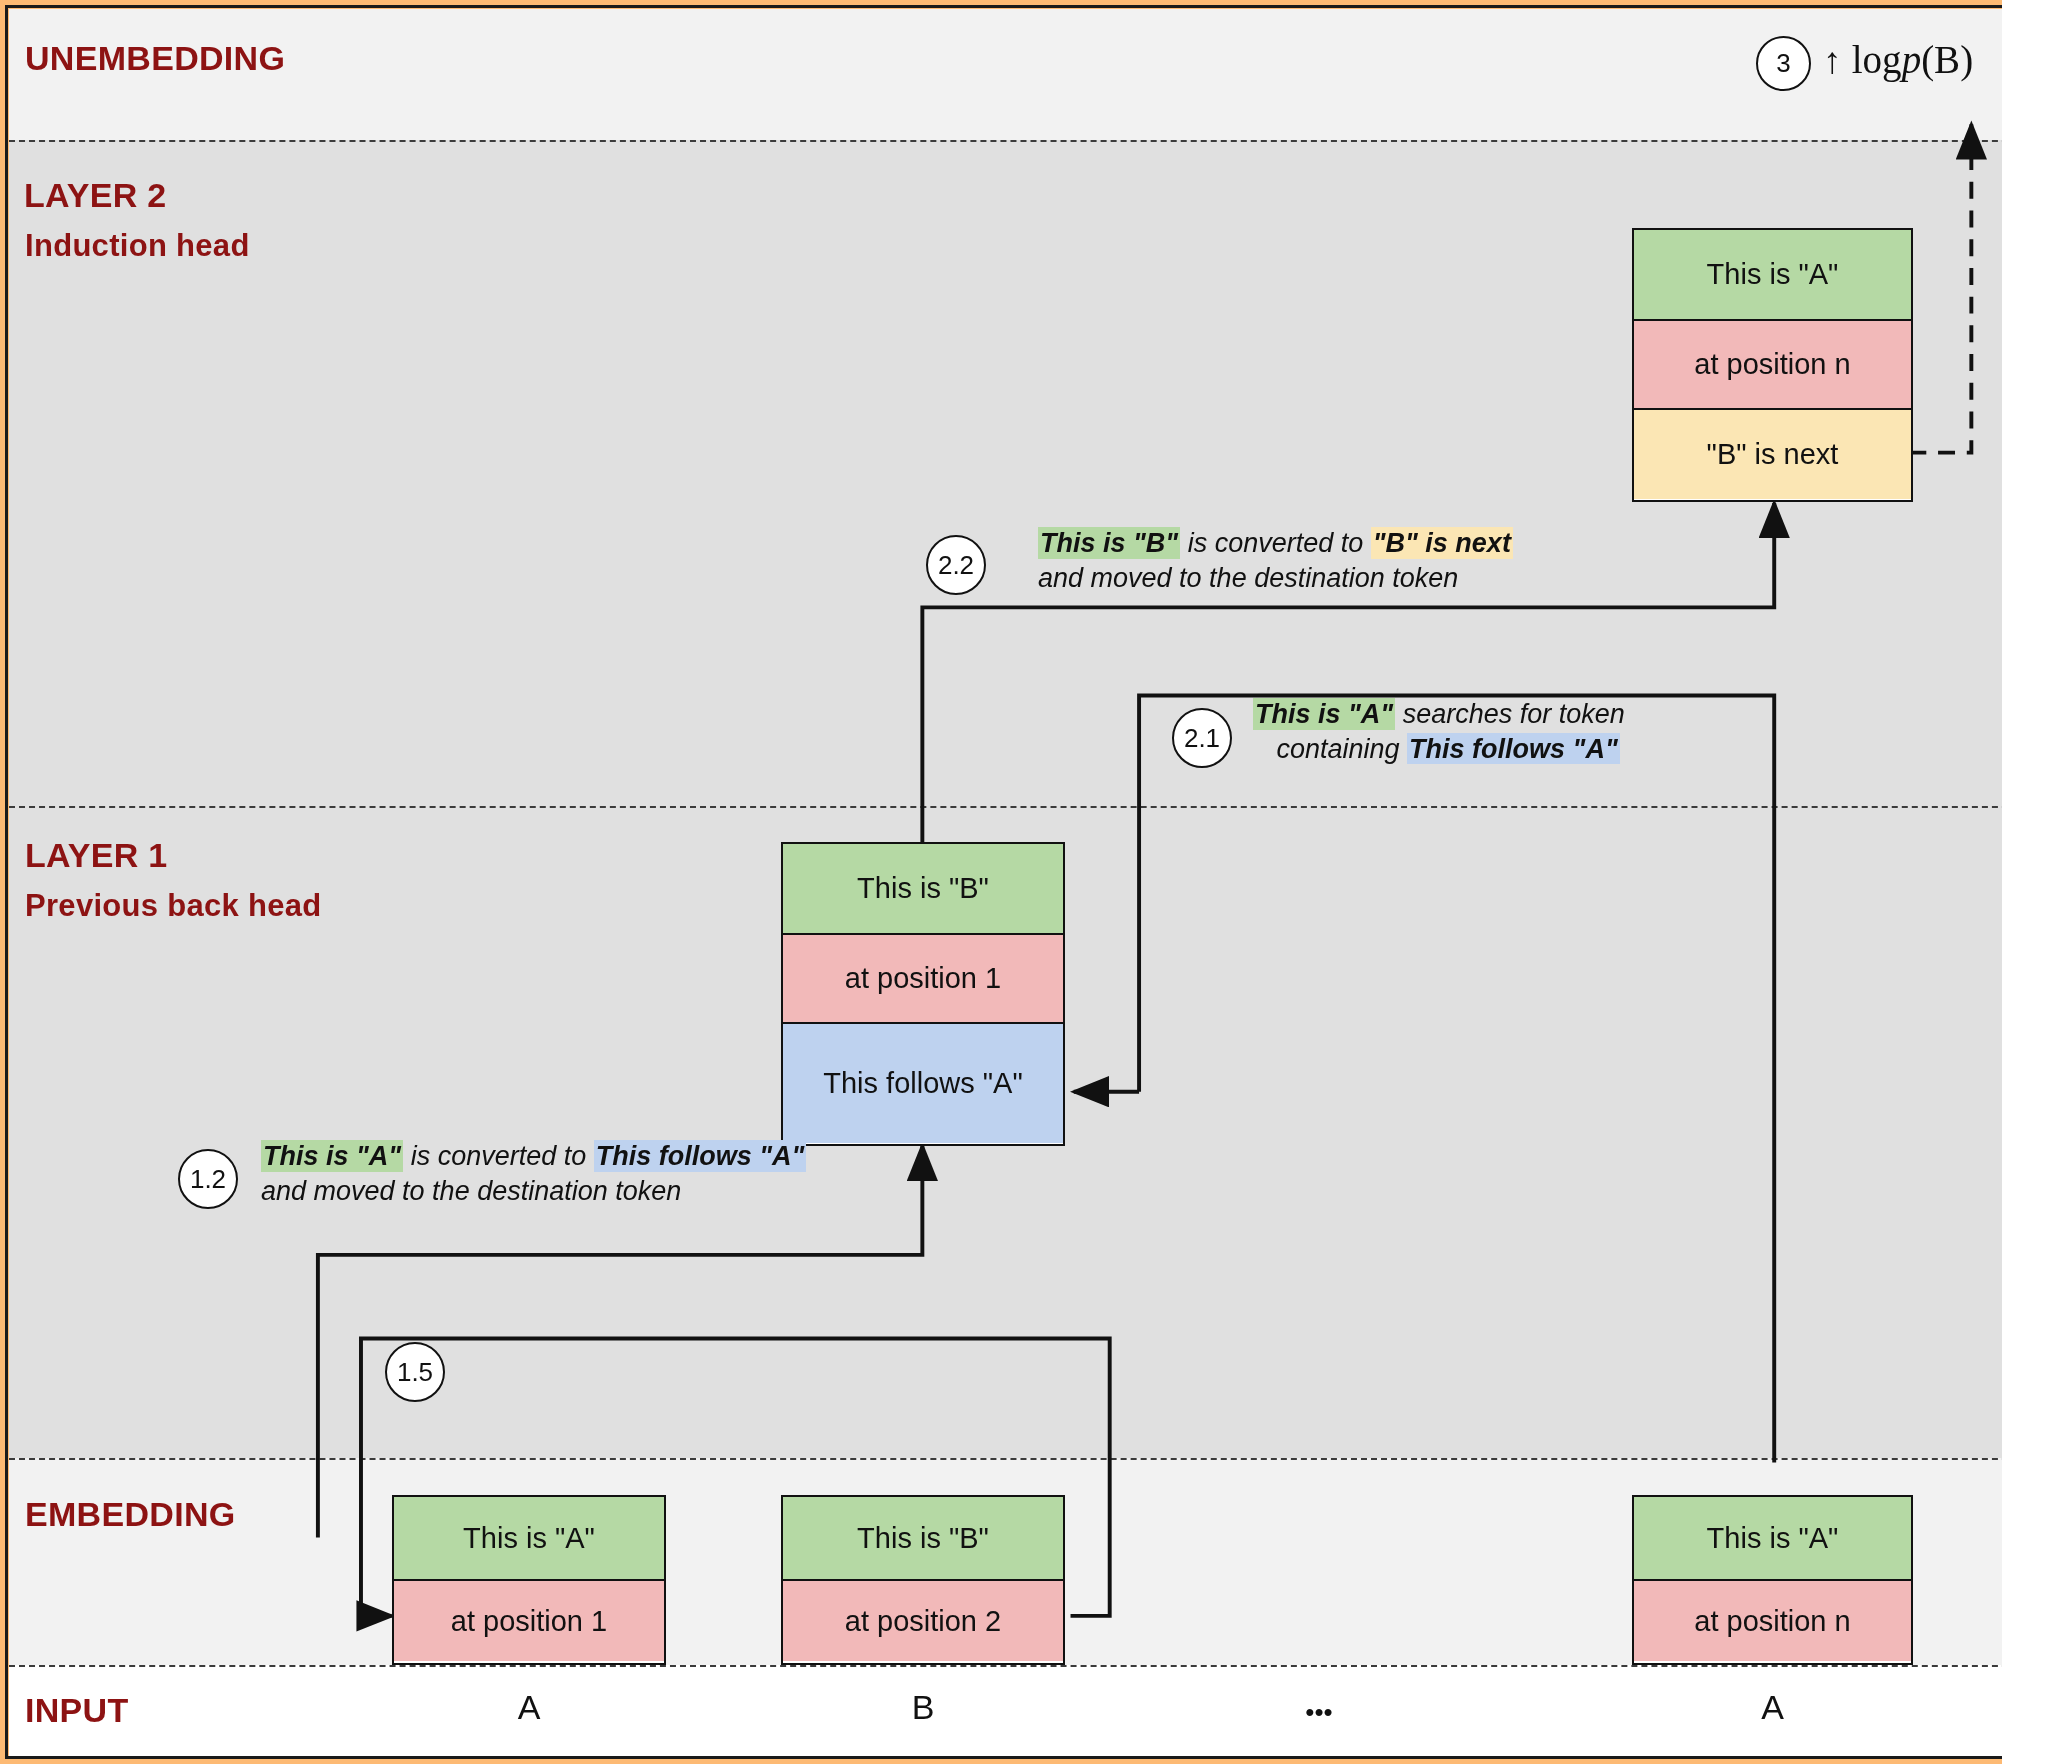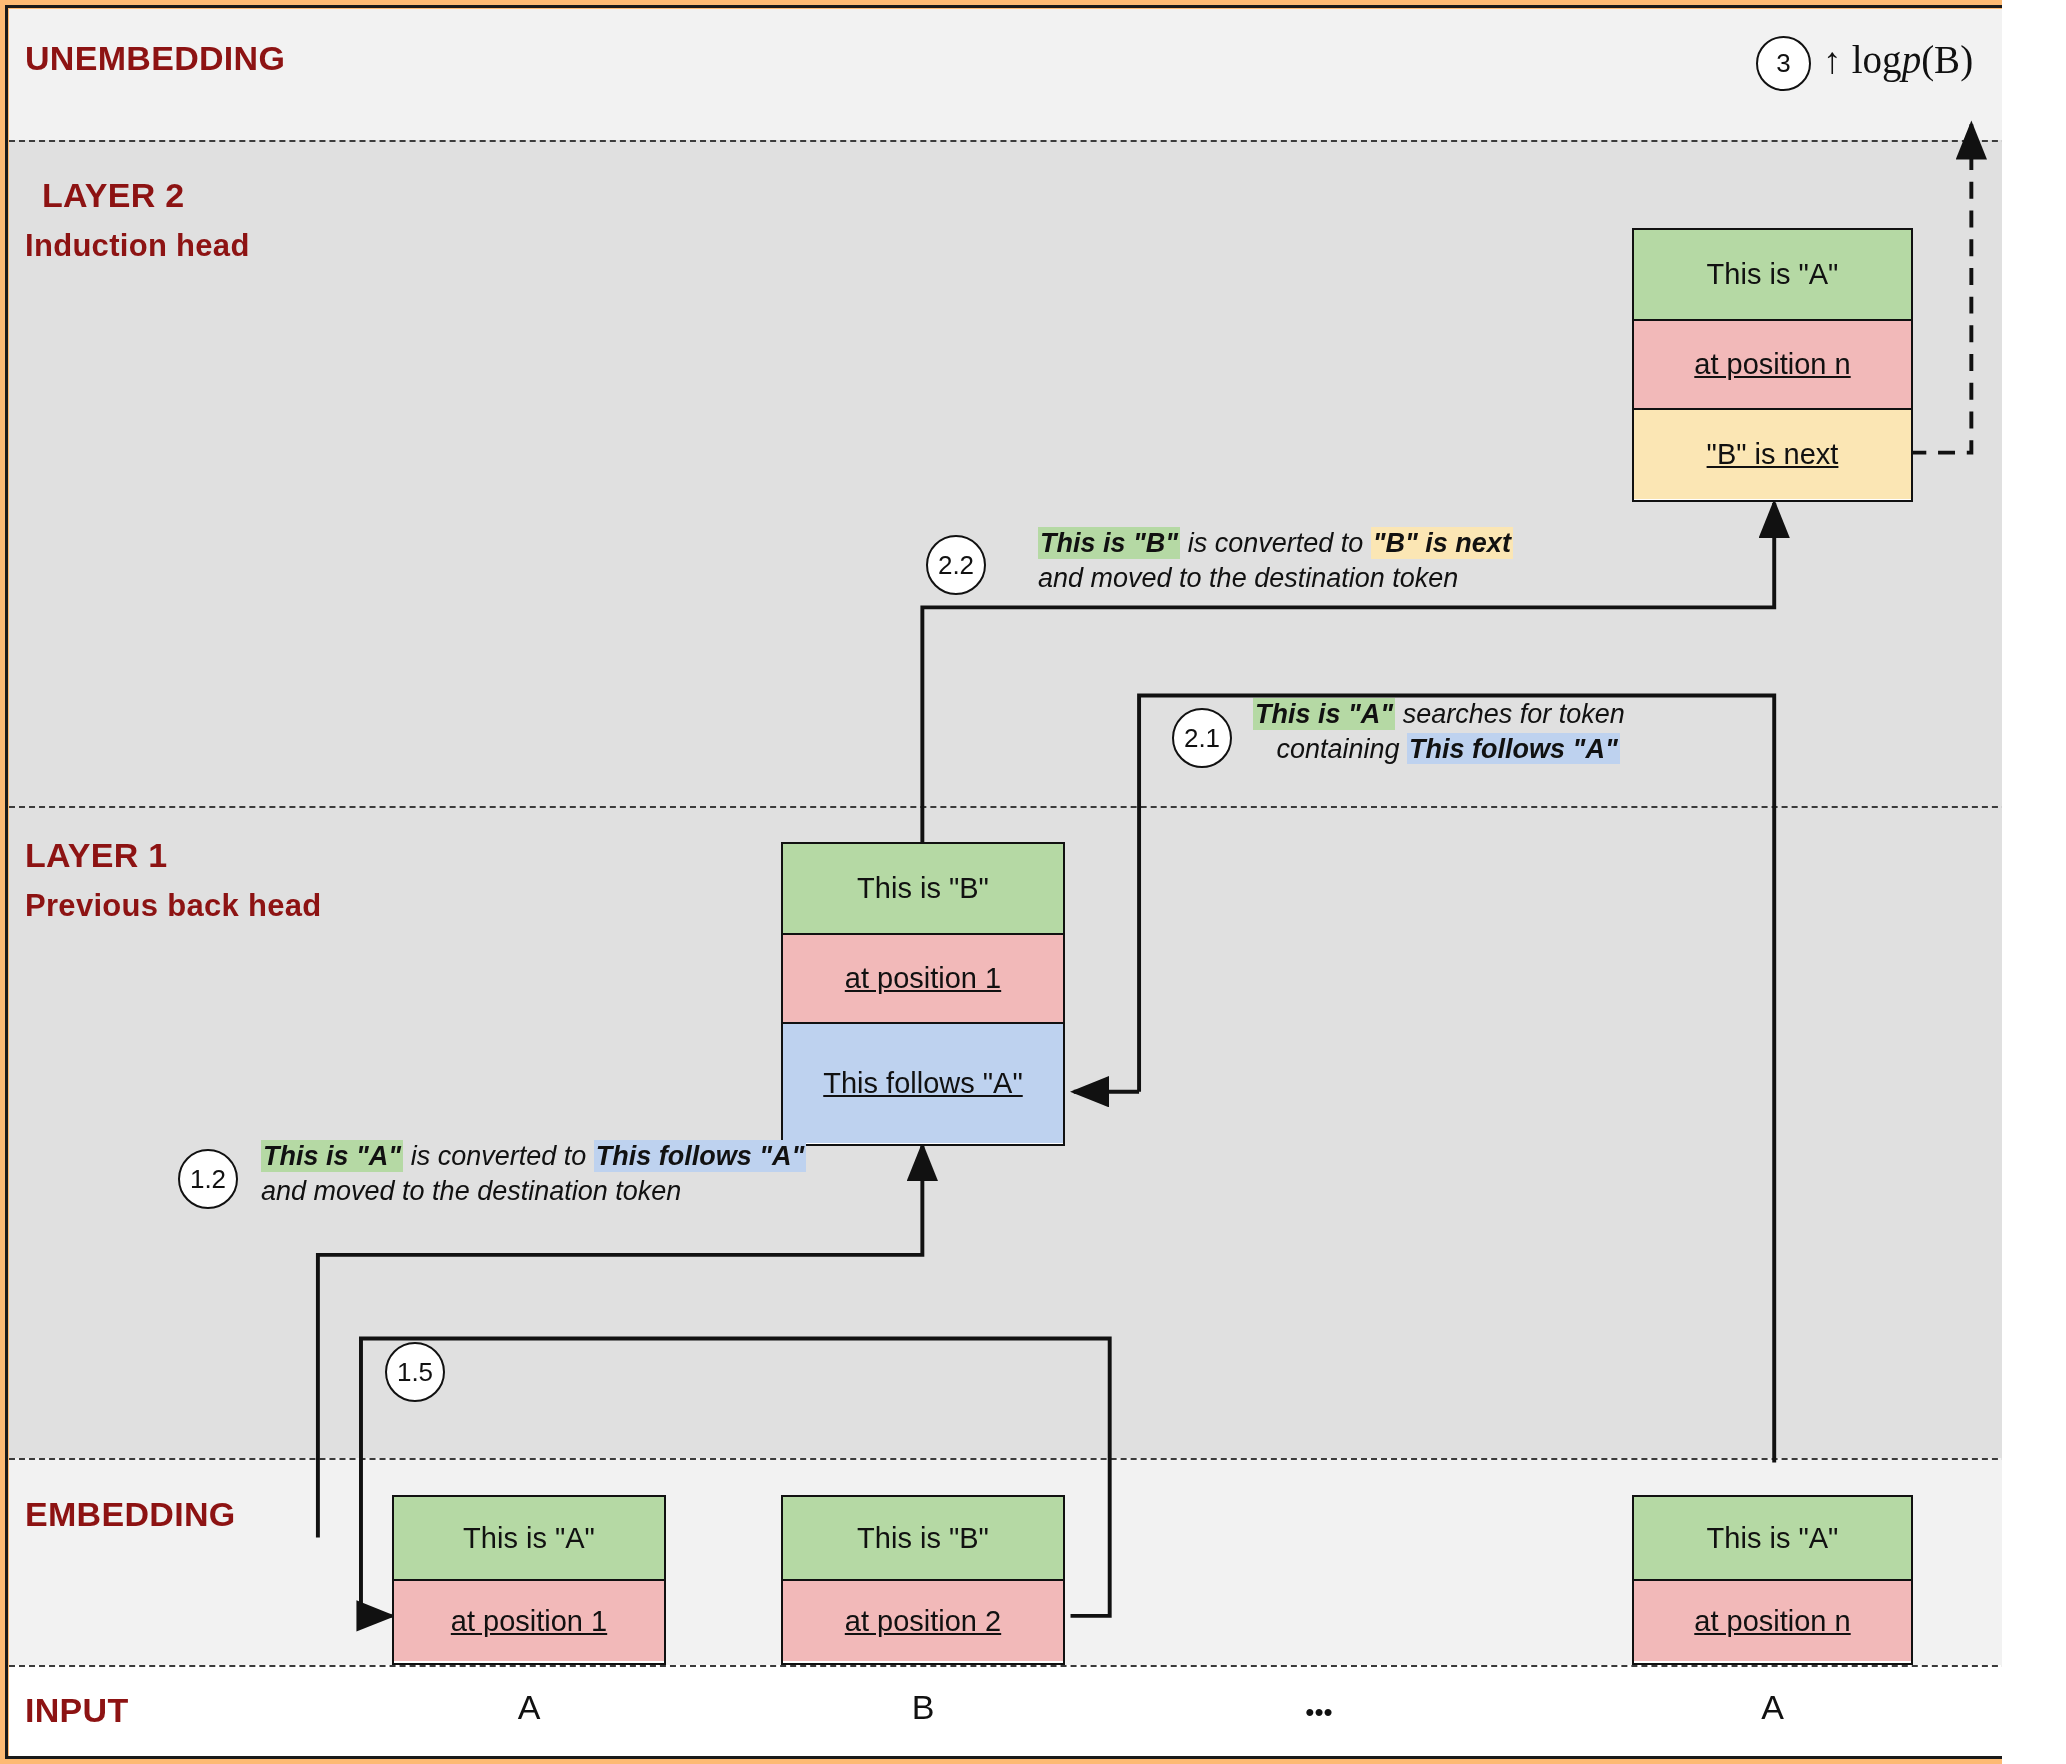--- a/index.html
+++ b/index.html
@@ -171,7 +171,7 @@
 
   <div class="band-title big" style="left:25px; top:39px;">UNEMBEDDING</div>
 
-  <div class="band-title big" style="left:42px; top:176px;text-align:right;">LAYER 2</div>
+  <div class="band-title big" style="left:24px; top:176px;text-align:right;">LAYER 2</div>
   <div class="band-title sub" style="left:25px; top:228px;">Induction head</div>
 
   <div class="band-title big" style="left:25px; top:836px;">LAYER 1</div>

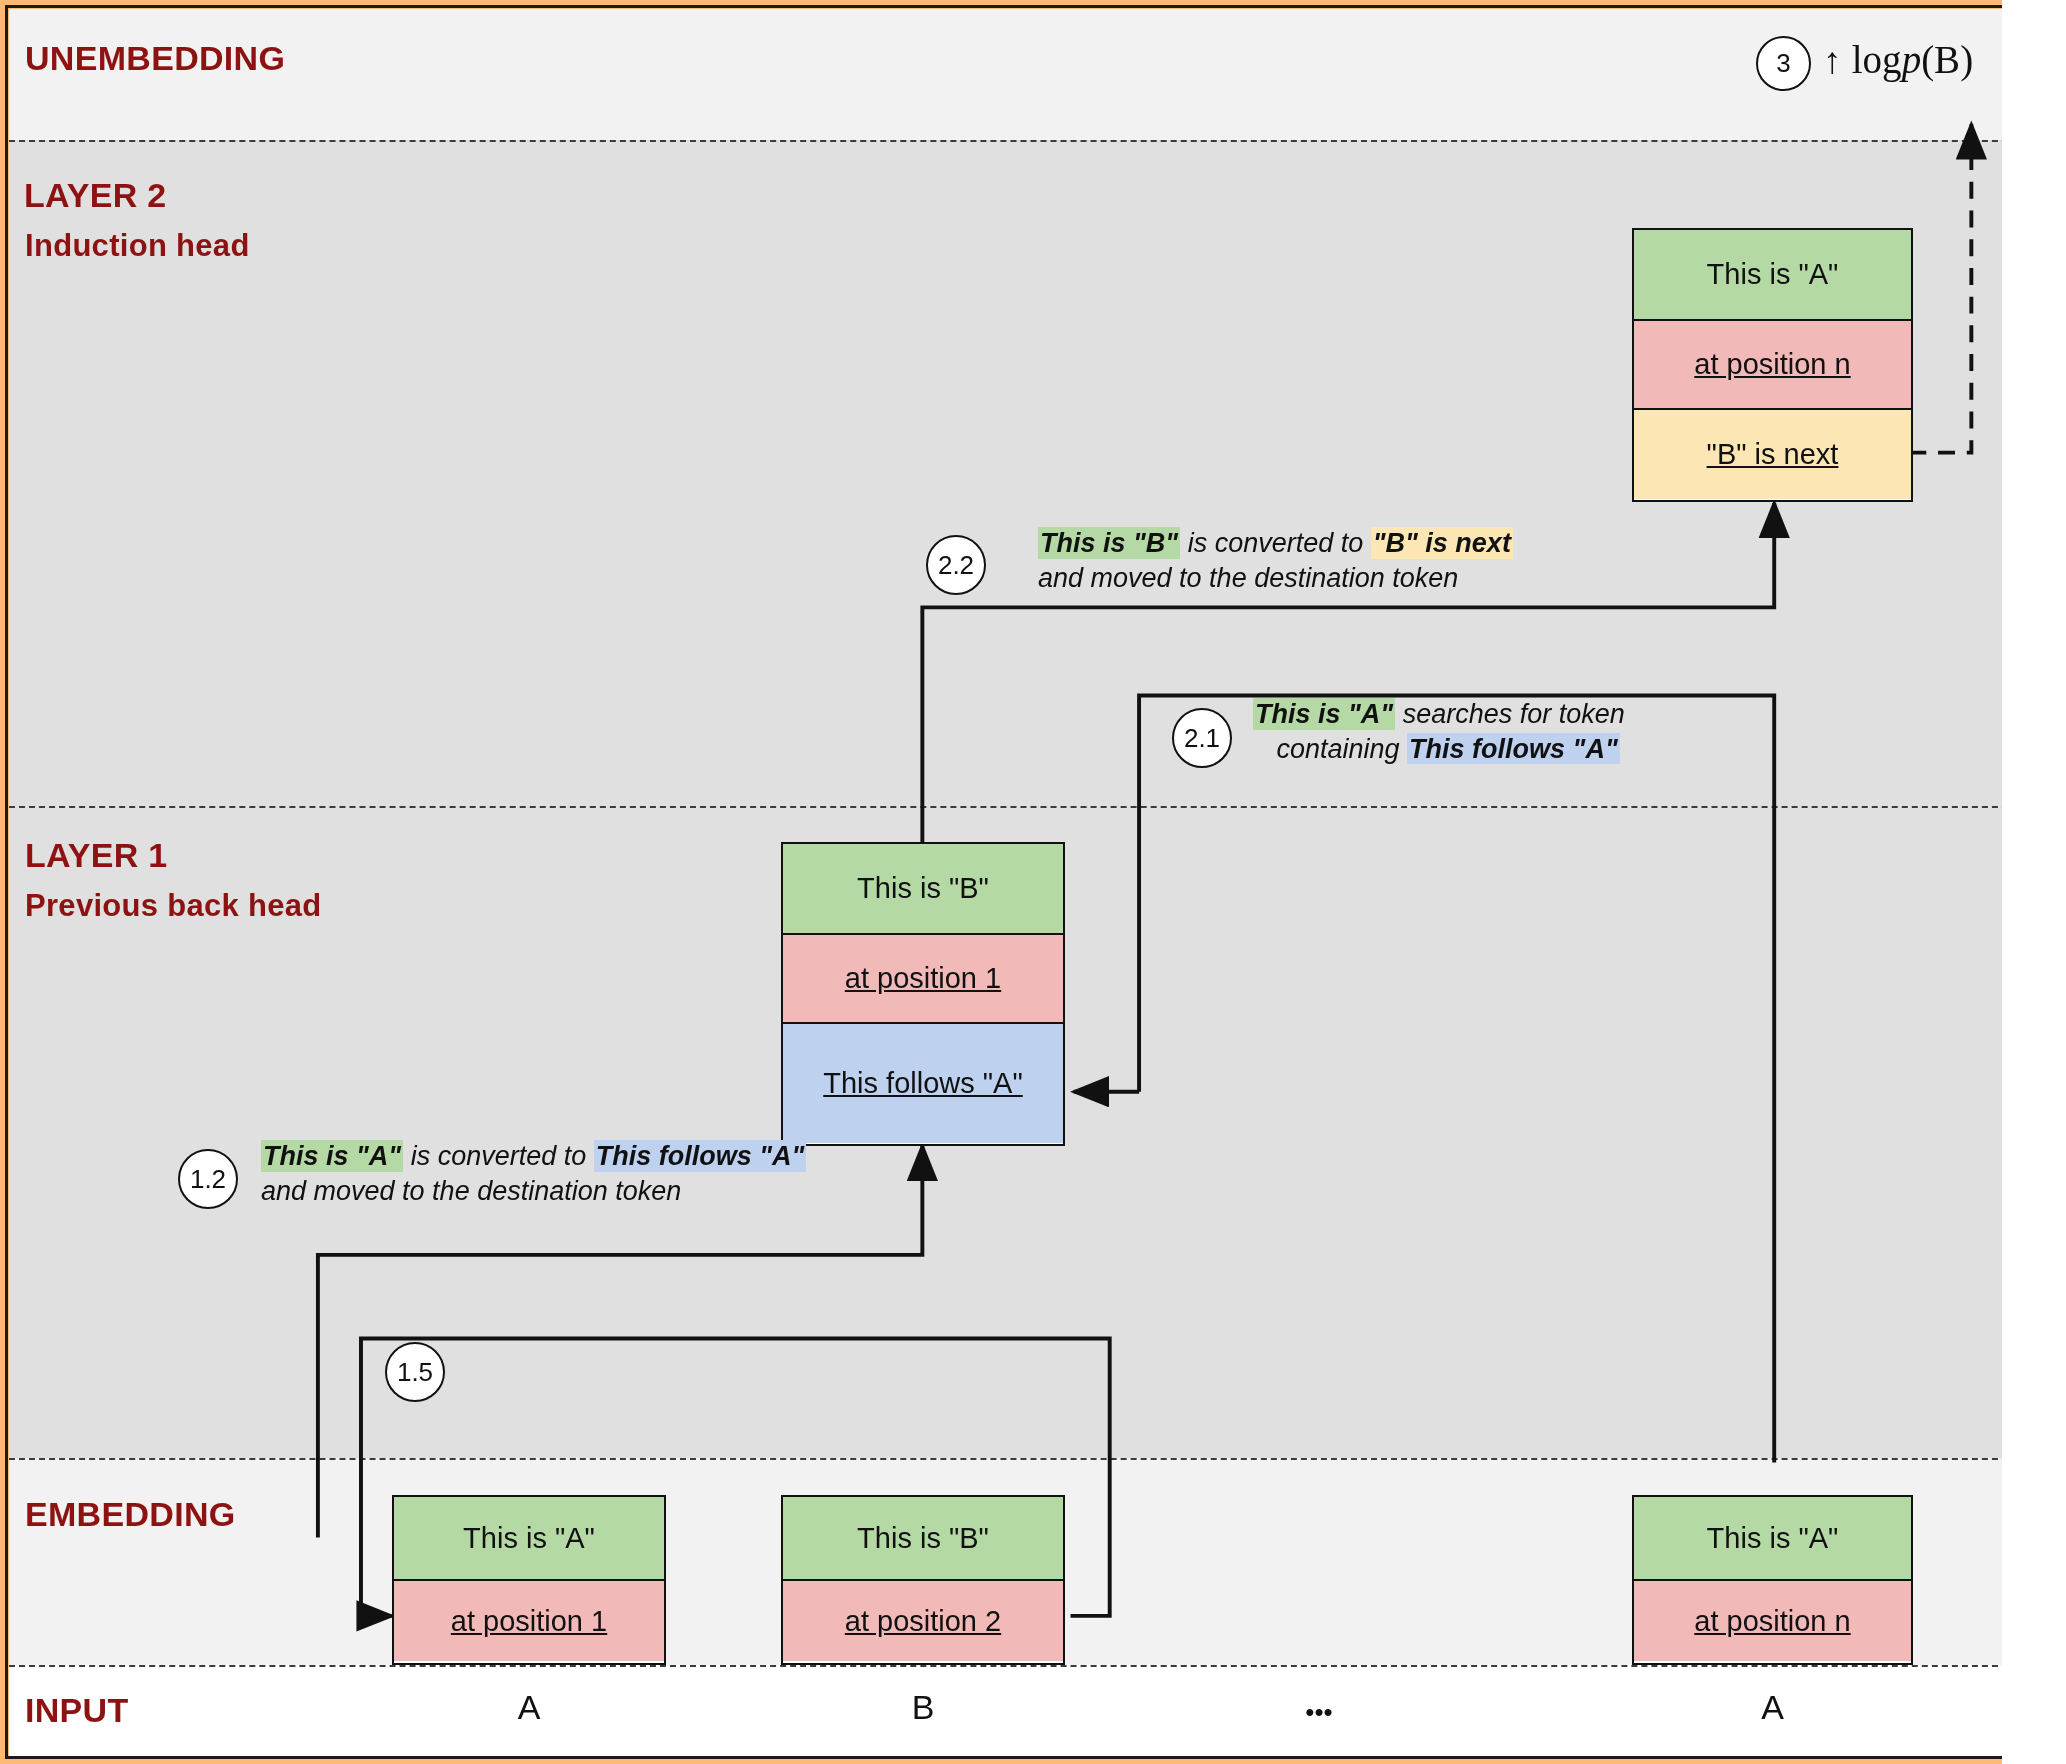--- a/index.html
+++ b/index.html
@@ -93,7 +93,7 @@
     line-height: 1.12;
     padding: 2.6px 5.2px;
   }
-  .cell + .cell { border-top: 2.6px solid #111; text-decoration: underline; }
+  .cell + .cell { border-top: 2.6px solid #111; }
   .c-green  { background: #b5d9a4; }
   .c-pink   { background: #f2b9b9; }
   .c-yellow { background: #fbe6b4; }

